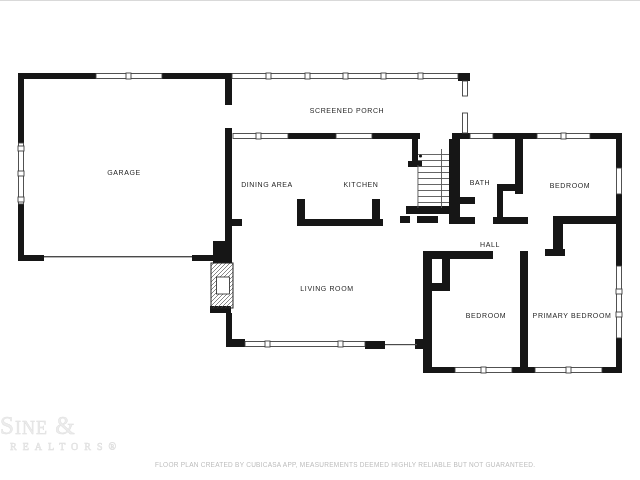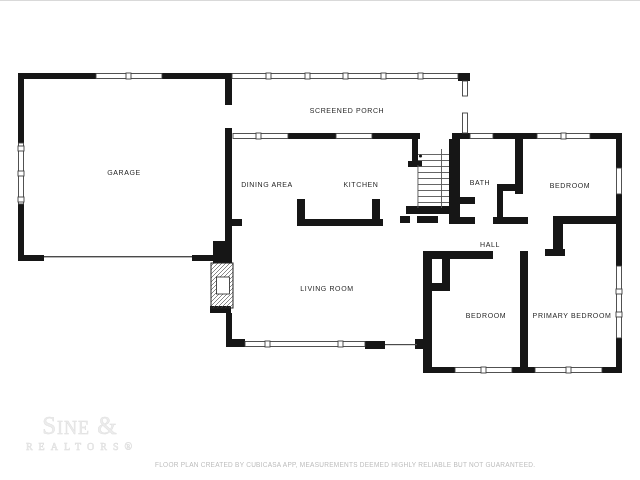--- a/index.html
+++ b/index.html
@@ -15,7 +15,7 @@
     text-anchor:middle;
   }
   .watermark{
-    position:absolute;left:0px;top:412px;width:160px;text-align:center;
+    position:absolute;left:0px;top:412px;width:160px;text-align:left;
     font-family:"Liberation Serif",serif;color:#ececec;line-height:1;
     -webkit-text-stroke:.5px #e0e0e0;user-select:none;
   }

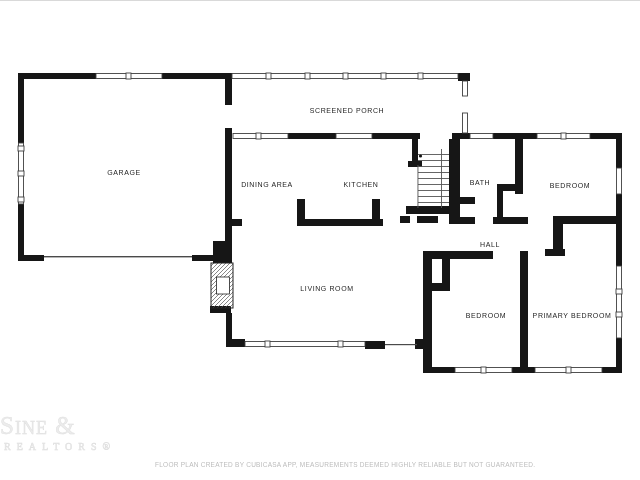--- a/index.html
+++ b/index.html
@@ -21,7 +21,7 @@
   }
   .wm-line1{font-size:25px;font-variant:small-caps;letter-spacing:1px;}
   .wm-line2{font-size:25px;font-variant:small-caps;letter-spacing:1px;margin-top:1px;}
-  .wm-line3{font-size:10px;letter-spacing:6px;margin-top:4px;padding-left:4px;}
+  .wm-line3{font-size:10px;letter-spacing:6px;margin-top:4px;padding-left:10px;}
   .disclaimer{
     position:absolute;left:155px;top:460px;width:480px;
     font-family:"Liberation Sans",sans-serif;font-size:6.5px;

